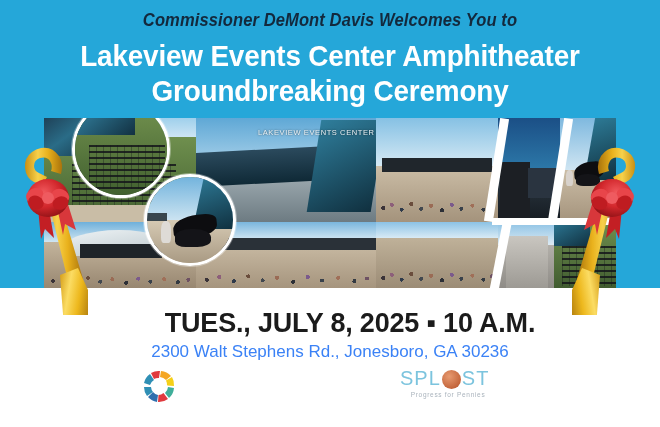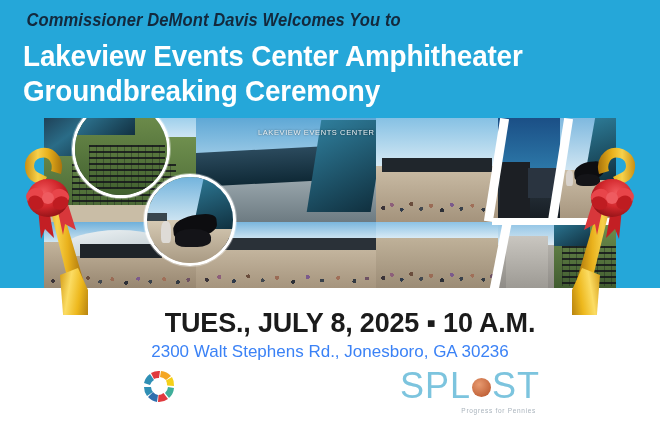--- a/index.html
+++ b/index.html
@@ -31,6 +31,7 @@
     position: absolute;
     left: 0; top: 0;
     width: 660px;
+    text-align: center;
     z-index: 6;
   }
   .eyebrow {

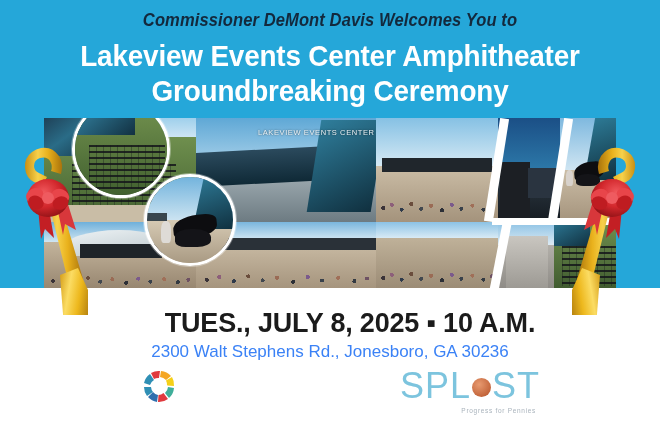--- a/index.html
+++ b/index.html
@@ -261,7 +261,7 @@
   }
   .splost-word {
     font-family: "Liberation Sans", sans-serif;
-    font-size: 36px;
+    font-size: 20px;
     letter-spacing: 1px;
     color: #7cc4de;
     line-height: 1;

